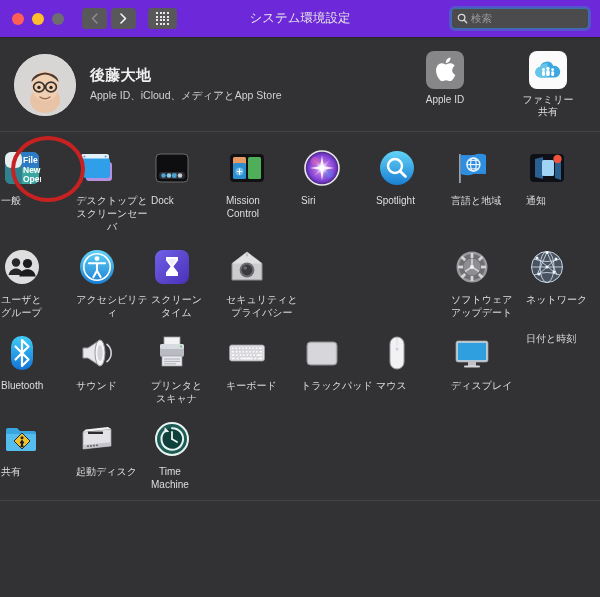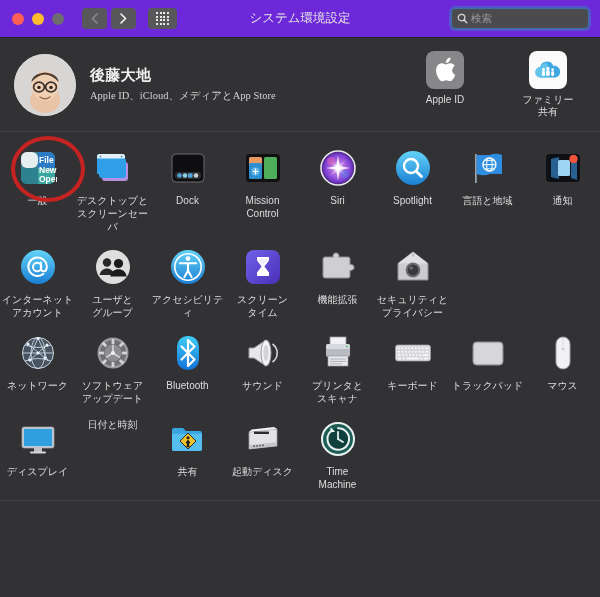--- a/index.html
+++ b/index.html
@@ -61,7 +61,7 @@
     width: 62px; height: 62px; border-radius: 50%;
     background: #d7d5d4; flex: 0 0 62px; position: relative; overflow: hidden;
   }
-  .userinfo { margin-left: 14px; font-family: Liberation Serif, serif; }
+  .userinfo { margin-left: 14px; }
   .uname { font-size: 15px; color: #f0f0f0; font-weight: bold; letter-spacing: .3px; }
   .usub { font-size: 10.5px; color: #d2d2d4; margin-top: 4px; }
 

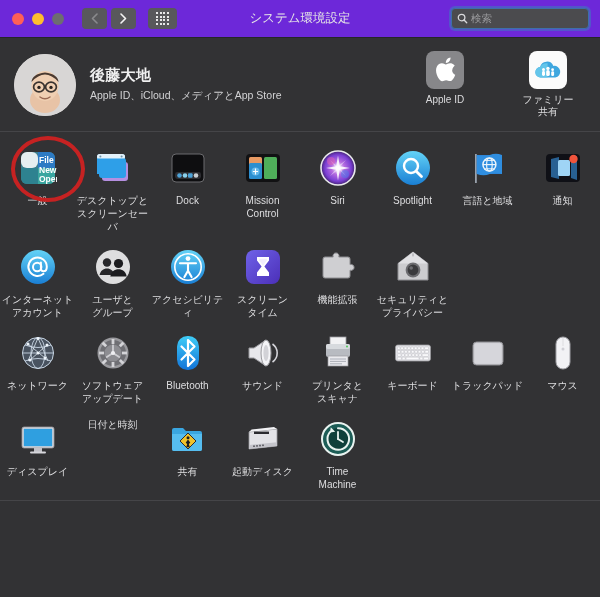--- a/index.html
+++ b/index.html
@@ -81,7 +81,7 @@
   .section { padding: 9px 0 2px; }
   .grid { display: grid; grid-template-columns: repeat(8, 1fr); }
   .cell {
-    display: flex; flex-direction: column; align-items: center;
+    display: flex; flex-direction: column; align-items: flex-start;
     padding: 6px 1px 7px; min-height: 84px;
   }
   .cell .ico { width: 42px; height: 42px; display: flex; align-items: center; justify-content: center; margin-bottom: 5px; }

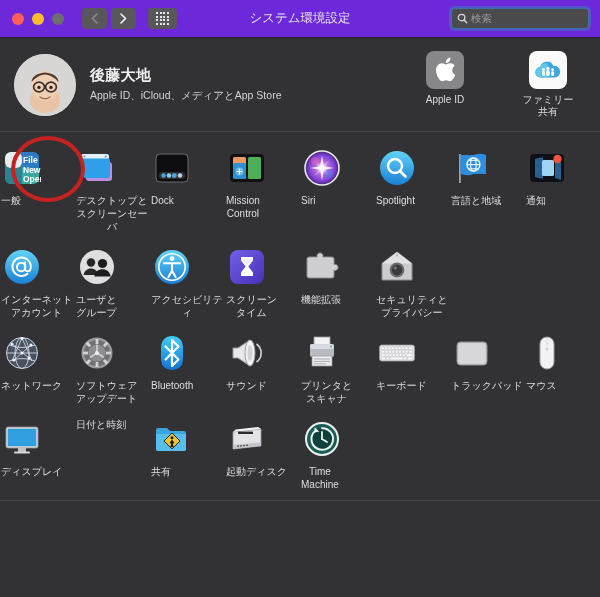--- a/index.html
+++ b/index.html
@@ -348,25 +348,6 @@
         <div class="lbl">通知</div>
       </div>
 
-      <div class="cell">
-        <div class="ico">
-          <svg width="38" height="38" viewBox="0 0 38 38">
-            <defs>
-                <linearGradient id="iag" x1="0" y1="0" x2="0" y2="1">
-              <stop offset="0%" stop-color="#63d3f7"></stop>
-                  <stop offset="100%" stop-color="#1a7fd4"></stop>
-                </linearGradient>
-              </defs>
-            <circle cx="19" cy="19" r="17" fill="url(#iag)"></circle>
-            <path d="M24.5 25.8a9.2 9.2 0 1 1 3.3-7.1c0 3-1.6 4.6-3.3 4.6-1.6 0-2.6-1-2.6-2.7v-6.1" fill="none" stroke="#fff" stroke-width="2" stroke-linecap="round"></path>
-            <circle cx="18.2" cy="19" r="4.2" fill="none" stroke="#fff" stroke-width="2"></circle>
-          </svg>
-        </div>
-        <div class="lbl">
-          <span>インターネット</span><br>
-          <span>アカウント</span>
-        </div>
-      </div>
 
       <div class="cell">
         <div class="ico">

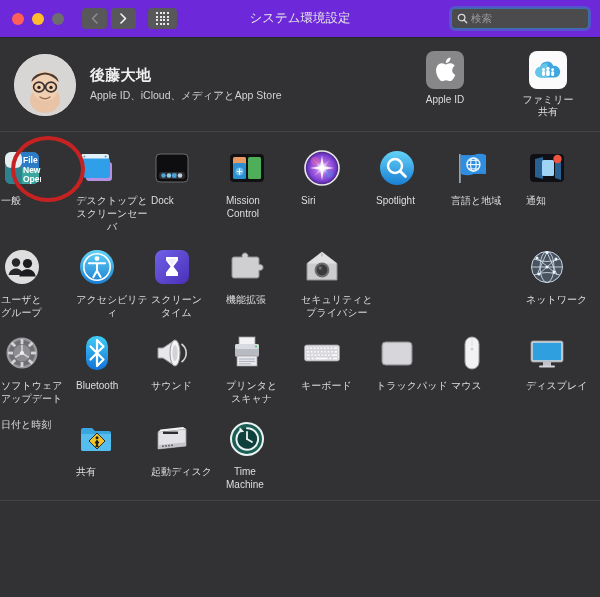--- a/index.html
+++ b/index.html
@@ -403,14 +403,6 @@
         </div>
       </div>
 
-      <div class="cell">
-        <div class="ico">
-          <svg width="38" height="38" viewBox="0 0 38 38">
-            <path d="M6 9h8.2a3 3 0 1 1 5.6 0H29a2 2 0 0 1 2 2v5.6a3 3 0 1 1 0 5.6V28a2 2 0 0 1-2 2H6a2 2 0 0 1-2-2V11a2 2 0 0 1 2-2z" fill="#cfcfd2" stroke="#8d8d91" stroke-width="1"></path>
-          </svg>
-        </div>
-        <div class="lbl">機能拡張</div>
-      </div>
 
       <div class="cell">
         <div class="ico">

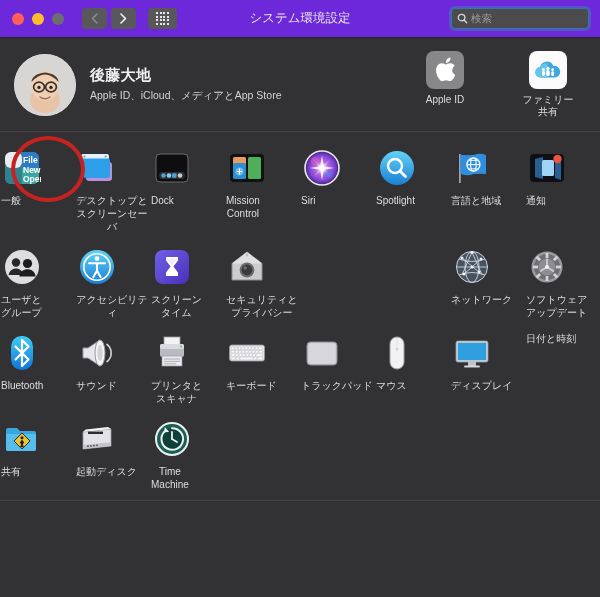--- a/index.html
+++ b/index.html
@@ -423,6 +423,36 @@
 
       <div class="cell empty"></div>
       <div class="cell empty"></div>
+
+      <div class="cell">
+        <div class="ico">
+          <svg width="38" height="38" viewBox="0 0 38 38">
+            <circle cx="19" cy="19" r="15.5" fill="#9a9a9e"></circle>
+            <circle cx="19" cy="19" r="13" fill="#6f6f74"></circle>
+            <g fill="#d4d4d8">
+              <rect x="17.6" y="5" width="2.8" height="5"></rect>
+                <rect x="17.6" y="28" width="2.8" height="5"></rect>
+              <rect x="5" y="17.6" width="5" height="2.8"></rect>
+                <rect x="28" y="17.6" width="5" height="2.8"></rect>
+              <rect x="9" y="8" width="2.8" height="5" transform="rotate(-45 10.4 10.5)"></rect>
+              <rect x="26.2" y="25.2" width="2.8" height="5" transform="rotate(-45 27.6 27.7)"></rect>
+              <rect x="26.2" y="8" width="2.8" height="5" transform="rotate(45 27.6 10.5)"></rect>
+              <rect x="9" y="25.2" width="2.8" height="5" transform="rotate(45 10.4 27.7)"></rect>
+            </g>
+            <circle cx="19" cy="19" r="8.6" fill="#8d8d92"></circle>
+            <g stroke="#cfcfd3" stroke-width="1.8" stroke-linecap="round">
+              <line x1="19" y1="19" x2="19" y2="11.5"></line>
+              <line x1="19" y1="19" x2="25.2" y2="23"></line>
+              <line x1="19" y1="19" x2="12.8" y2="23"></line>
+            </g>
+            <circle cx="19" cy="19" r="2.1" fill="#efeff2"></circle>
+          </svg>
+        </div>
+        <div class="lbl">
+          <span>ソフトウェア</span><br>
+          <span>アップデート</span>
+        </div>
+      </div>
 
       <div class="cell">
         <div class="ico">
@@ -449,36 +479,6 @@
           </svg>
         </div>
         <div class="lbl">ネットワーク</div>
-      </div>
-
-      <div class="cell">
-        <div class="ico">
-          <svg width="38" height="38" viewBox="0 0 38 38">
-            <circle cx="19" cy="19" r="15.5" fill="#9a9a9e"></circle>
-            <circle cx="19" cy="19" r="13" fill="#6f6f74"></circle>
-            <g fill="#d4d4d8">
-              <rect x="17.6" y="5" width="2.8" height="5"></rect>
-                <rect x="17.6" y="28" width="2.8" height="5"></rect>
-              <rect x="5" y="17.6" width="5" height="2.8"></rect>
-                <rect x="28" y="17.6" width="5" height="2.8"></rect>
-              <rect x="9" y="8" width="2.8" height="5" transform="rotate(-45 10.4 10.5)"></rect>
-              <rect x="26.2" y="25.2" width="2.8" height="5" transform="rotate(-45 27.6 27.7)"></rect>
-              <rect x="26.2" y="8" width="2.8" height="5" transform="rotate(45 27.6 10.5)"></rect>
-              <rect x="9" y="25.2" width="2.8" height="5" transform="rotate(45 10.4 27.7)"></rect>
-            </g>
-            <circle cx="19" cy="19" r="8.6" fill="#8d8d92"></circle>
-            <g stroke="#cfcfd3" stroke-width="1.8" stroke-linecap="round">
-              <line x1="19" y1="19" x2="19" y2="11.5"></line>
-              <line x1="19" y1="19" x2="25.2" y2="23"></line>
-              <line x1="19" y1="19" x2="12.8" y2="23"></line>
-            </g>
-            <circle cx="19" cy="19" r="2.1" fill="#efeff2"></circle>
-          </svg>
-        </div>
-        <div class="lbl">
-          <span>ソフトウェア</span><br>
-          <span>アップデート</span>
-        </div>
       </div>
 
       <div class="cell">

